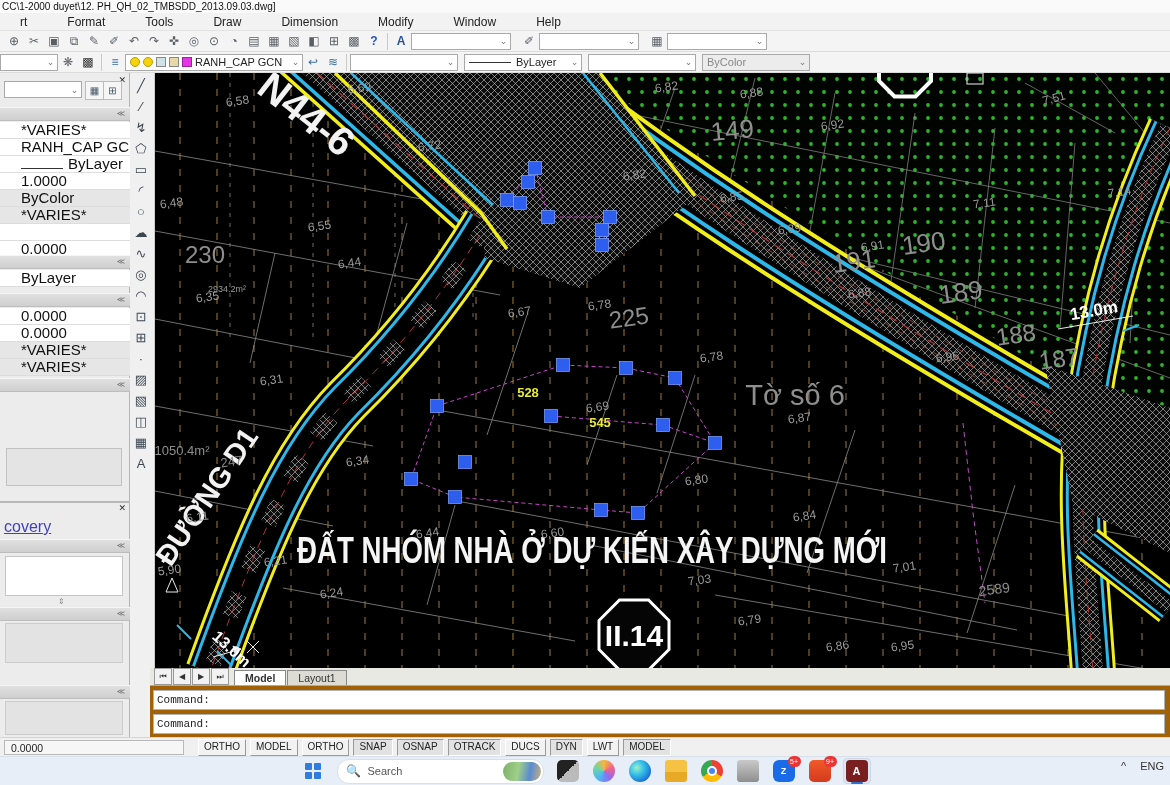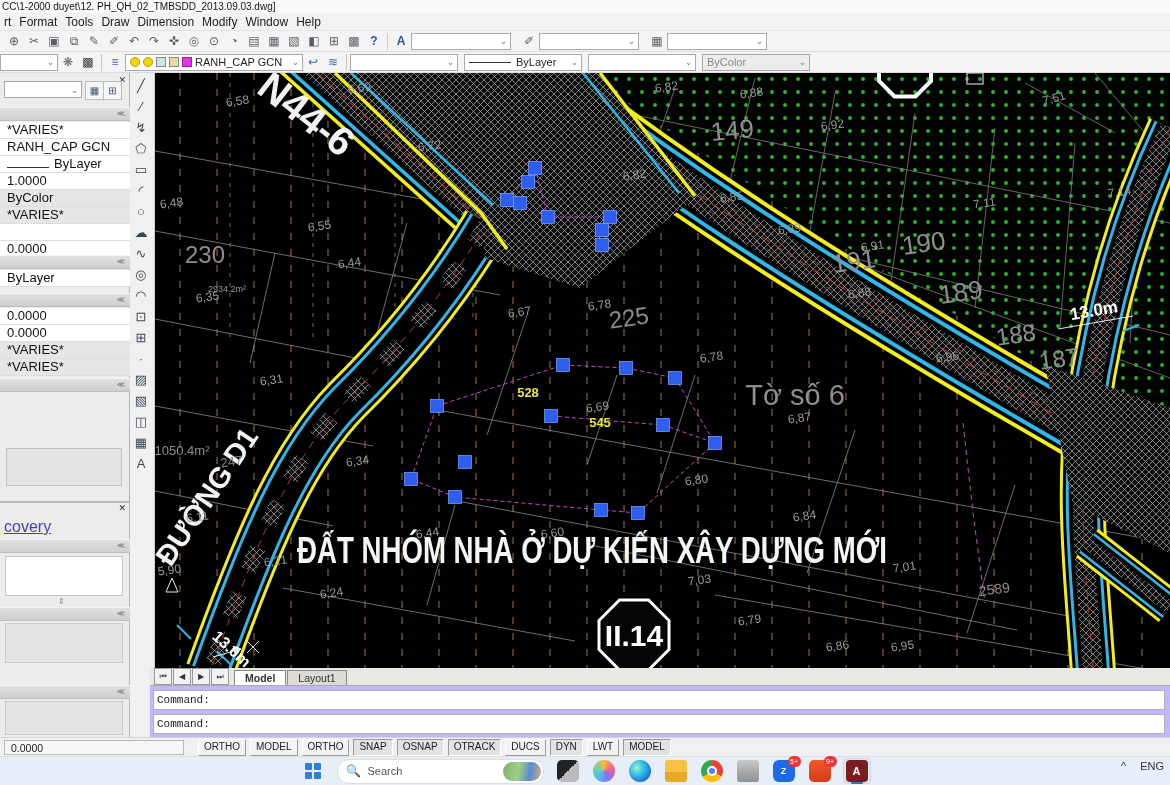--- a/index.html
+++ b/index.html
@@ -10,7 +10,7 @@
     color:#111;line-height:13px;padding-left:2px;white-space:nowrap;}
   #menubar{left:0;top:13px;width:1170px;height:18px;background:#f2f2f2;font-size:12px;
     color:#222;display:flex;align-items:center;border-bottom:1px solid #e3e3e3;box-sizing:border-box;}
-  #menubar .mi{padding:0 4px;height:18px;line-height:18px;}
+  #menubar .mi{padding:0 20px;height:18px;line-height:18px;}
   .tbrow{left:0;width:1170px;height:21px;background:#f4f4f4;display:flex;align-items:center;
     border-bottom:1px solid #dcdcdc;box-sizing:border-box;}
   #tbrow1{top:31px;} #tbrow2{top:52px;height:21px;}

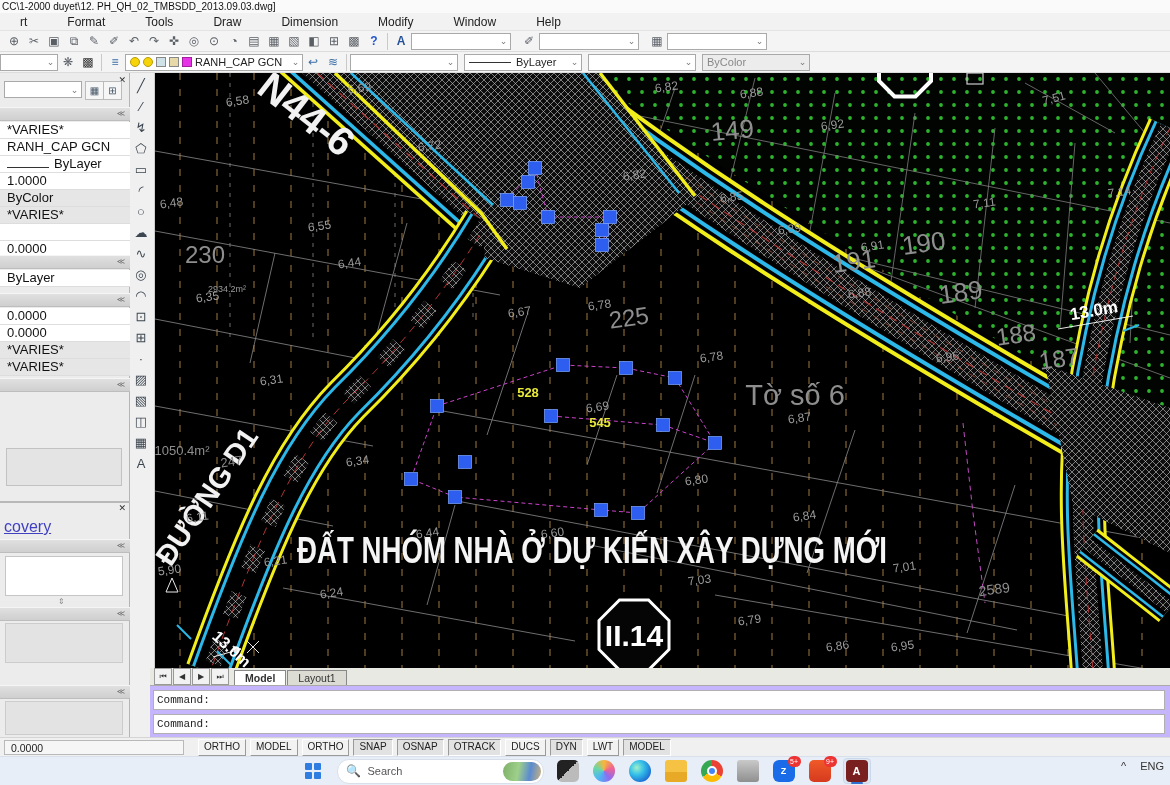--- a/index.html
+++ b/index.html
@@ -36,8 +36,8 @@
     border-top:1px solid #f5f5f5;border-bottom:1px solid #bdbdbd;box-sizing:border-box;}
   .sech .chev{position:absolute;right:5px;top:1px;font-size:8px;color:#666;}
   .prows{position:absolute;left:0;width:130px;}
-  .prow{height:16px;line-height:16px;font-size:13px;color:#111;background:#fff;
-    border-bottom:1px solid #ddd;padding-left:7px;white-space:nowrap;overflow:hidden;}
+  .prow{height:16px;line-height:16px;font-size:15px;color:#111;background:#fff;
+    border-bottom:1px solid #ddd;padding-left:21px;white-space:nowrap;overflow:hidden;}
   .prow.shaded{background:#e6e6e6;}
   .recess{position:absolute;left:6px;width:114px;background:#e4e4e4;border:1px solid #c2c2c2;}
   .linkblue{font-size:16px;color:#4040c0;text-decoration:underline;}

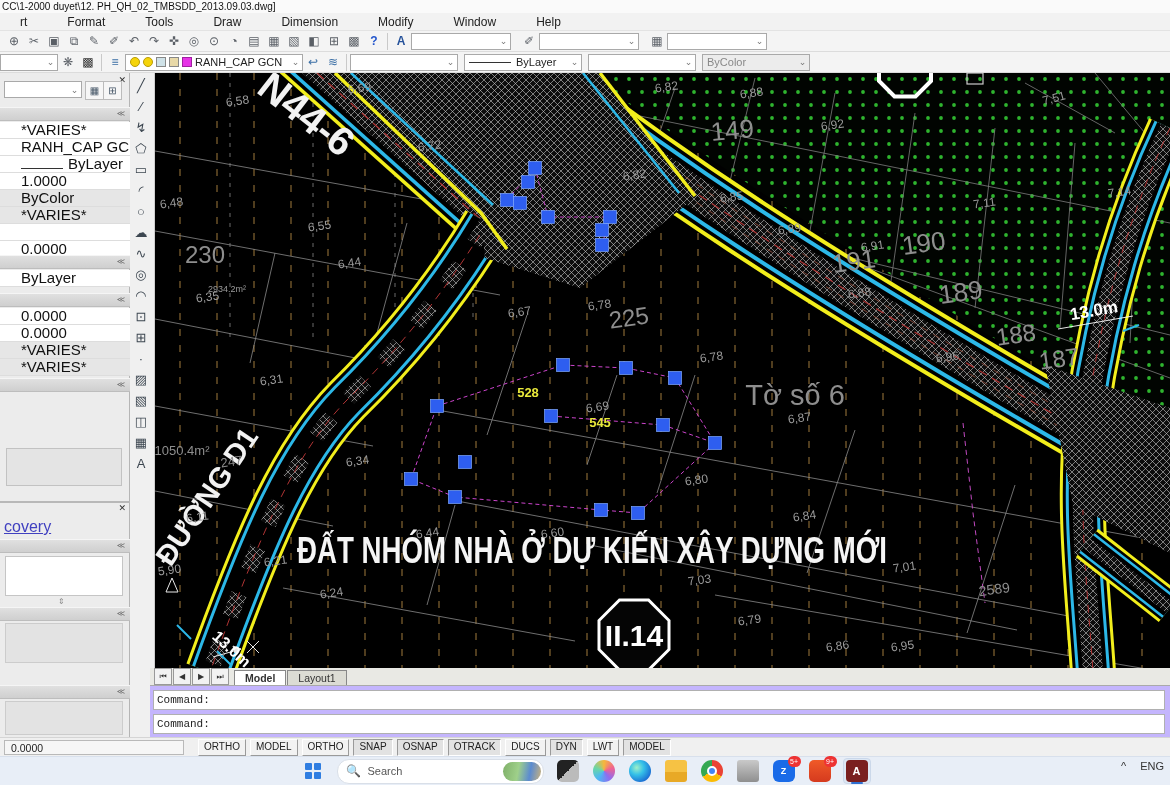--- a/index.html
+++ b/index.html
@@ -52,7 +52,7 @@
   .navbtn{width:16px;height:15px;border:1px solid #999;background:#f2f2f2;display:flex;align-items:center;justify-content:center;font-size:8px;color:#333;margin-right:1px;}
   .tab{padding:1px 10px;border:1px solid #888;border-bottom:none;background:#dcdcd4;color:#333;margin-right:1px;}
   .tab.active{background:#ffffff;font-weight:bold;}
-  #cmdwin{left:150px;top:685px;width:1020px;height:52px;background:#c4b5fd;border-top:1px solid #aaa;box-sizing:border-box;}
+  #cmdwin{left:150px;top:685px;width:1020px;height:52px;background:#a16207;border-top:1px solid #aaa;box-sizing:border-box;}
   .cmdline{position:absolute;left:3px;width:1012px;height:20px;background:#fff;border:1px solid #b0b0b0;
     font-family:"Liberation Mono",monospace;font-size:11px;color:#222;line-height:19px;padding-left:3px;box-sizing:border-box;}
   #statusbar{left:0;top:737px;width:1170px;height:19px;background:#f0f0f0;display:flex;align-items:center;

